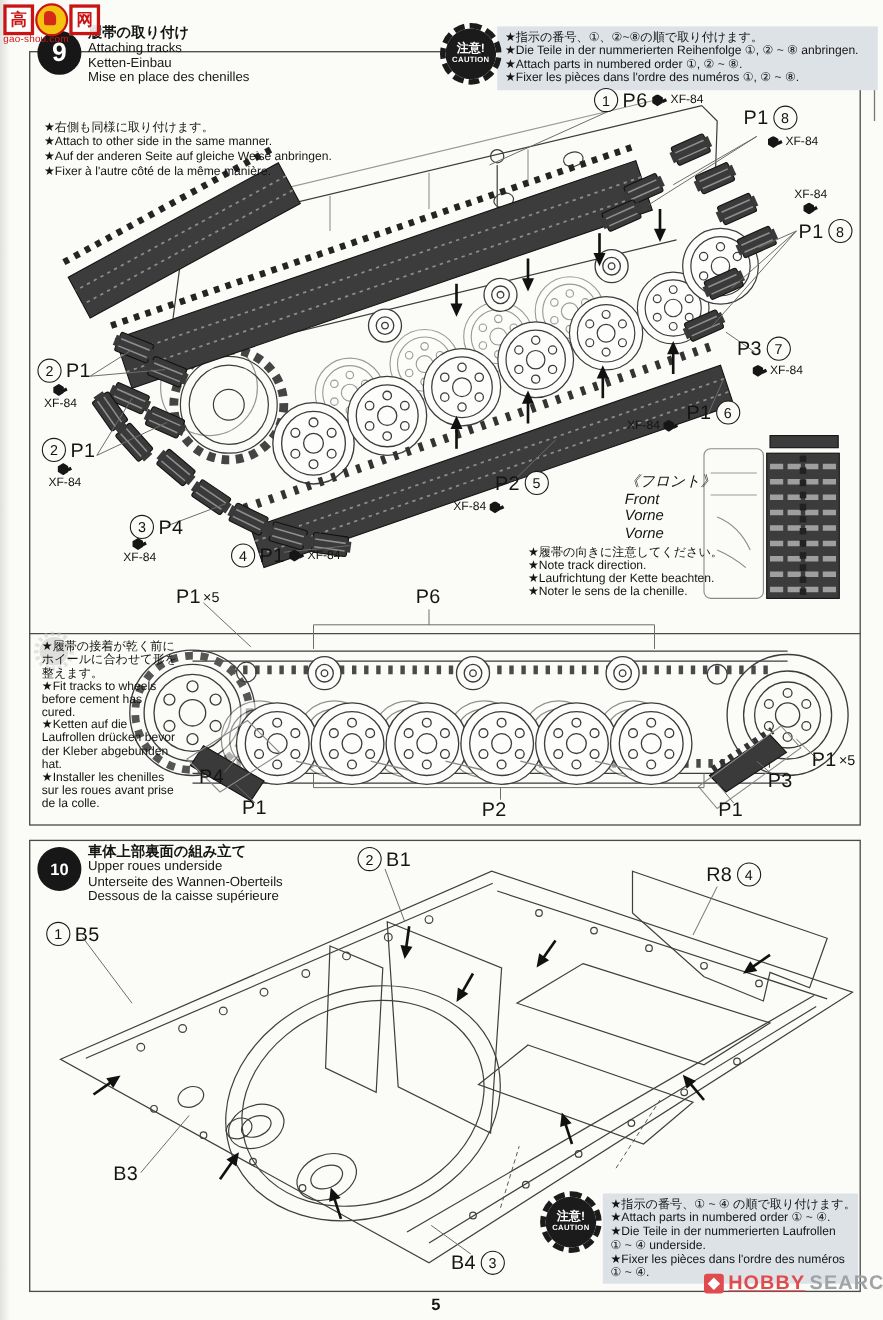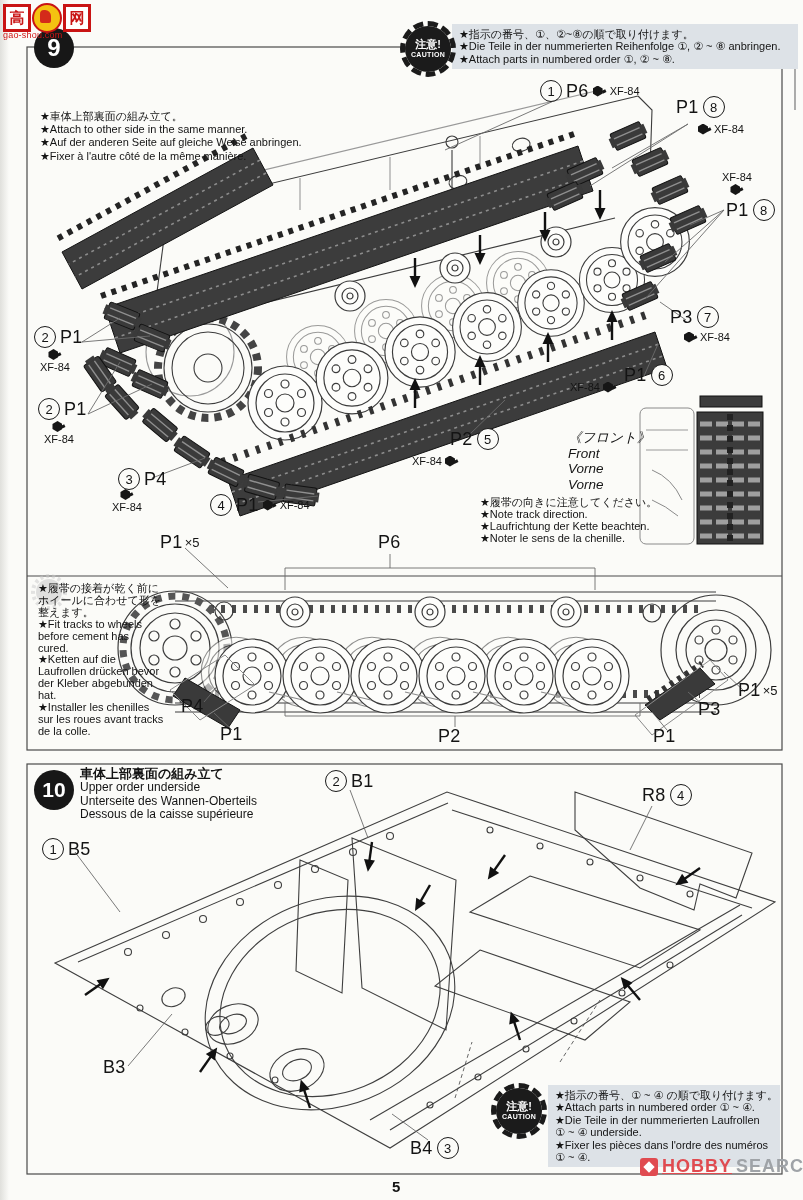--- a/index.html
+++ b/index.html
@@ -390,6 +390,12 @@
 </svg>
 
 <div class="stepbadge" style="left:34px;top:28px">9</div>
+<div class="titleblock" style="left:80px;top:22px">
+  <div class="tja">履帯の取り付け</div>
+  <div class="tl">Attaching tracks</div>
+  <div class="tl">Ketten-Einbau</div>
+  <div class="tl">Mise en place des chenilles</div>
+</div>
 
 <div class="burst" style="left:405px;top:26px">
   <span class="b1">注意!</span>

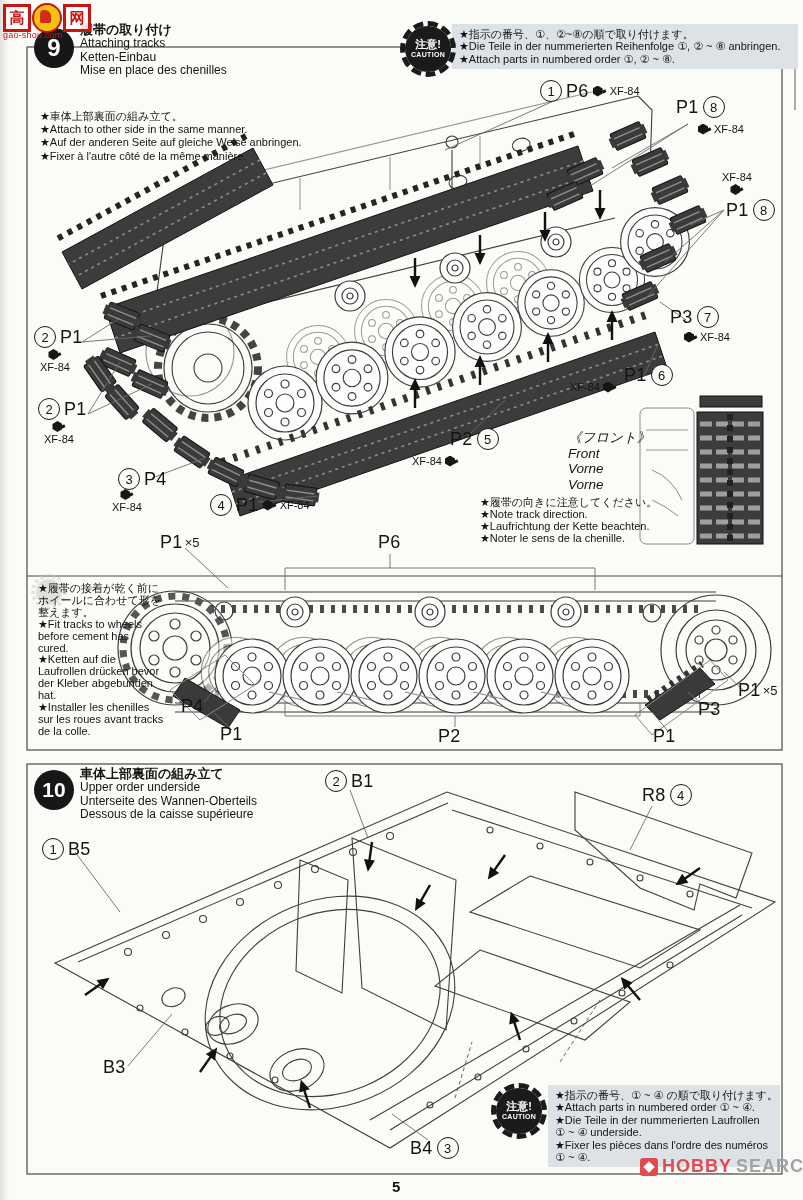--- a/index.html
+++ b/index.html
@@ -405,6 +405,7 @@
   <div>★指示の番号、①、②~⑧の順で取り付けます。</div>
   <div>★Die Teile in der nummerierten Reihenfolge ①, ② ~ ⑧ anbringen.</div>
   <div>★Attach parts in numbered order ①, ② ~ ⑧.</div>
+  <div>★Fixer les pièces dans l'ordre des numéros ①, ② ~ ⑧.</div>
 </div>
 
 <div class="note" style="left:40px;top:110px">

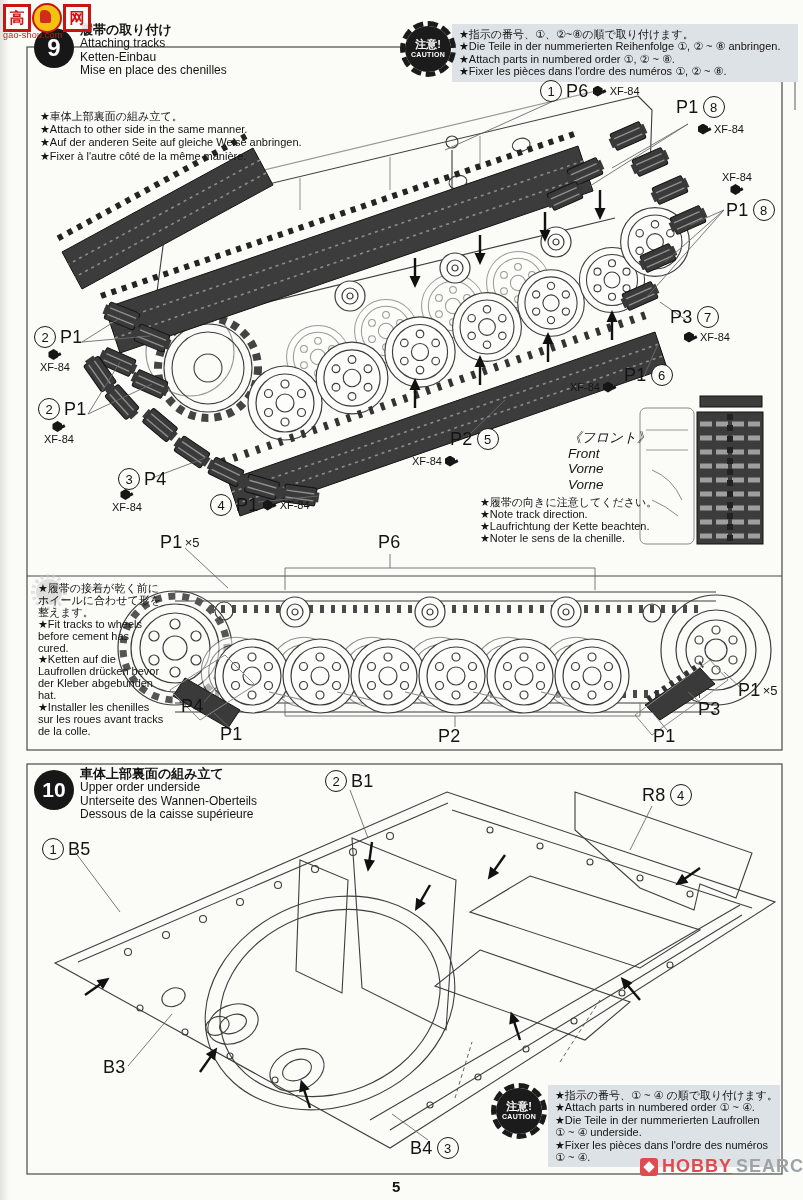--- a/index.html
+++ b/index.html
@@ -409,7 +409,7 @@
 </div>
 
 <div class="note" style="left:40px;top:110px">
-  <div>★車体上部裏面の組み立て。</div>
+  <div>★右側も同様に取り付けます。</div>
   <div>★Attach to other side in the same manner.</div>
   <div>★Auf der anderen Seite auf gleiche Weise anbringen.</div>
   <div>★Fixer à l'autre côté de la même manière.</div>

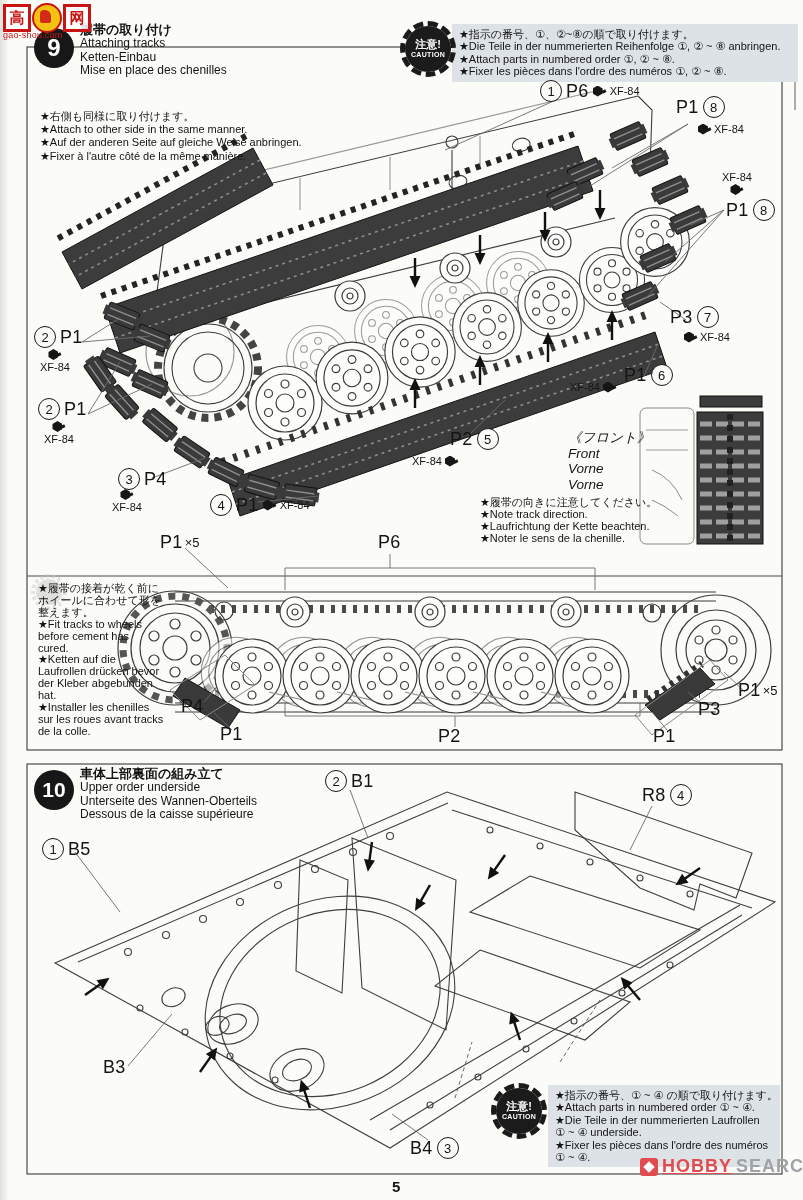--- a/index.html
+++ b/index.html
@@ -535,7 +535,7 @@
   <div>der Kleber abgebunden</div>
   <div>hat.</div>
   <div>★Installer les chenilles</div>
-  <div>sur les roues avant tracks</div>
+  <div>sur les roues avant prise</div>
   <div>de la colle.</div>
 </div>
 

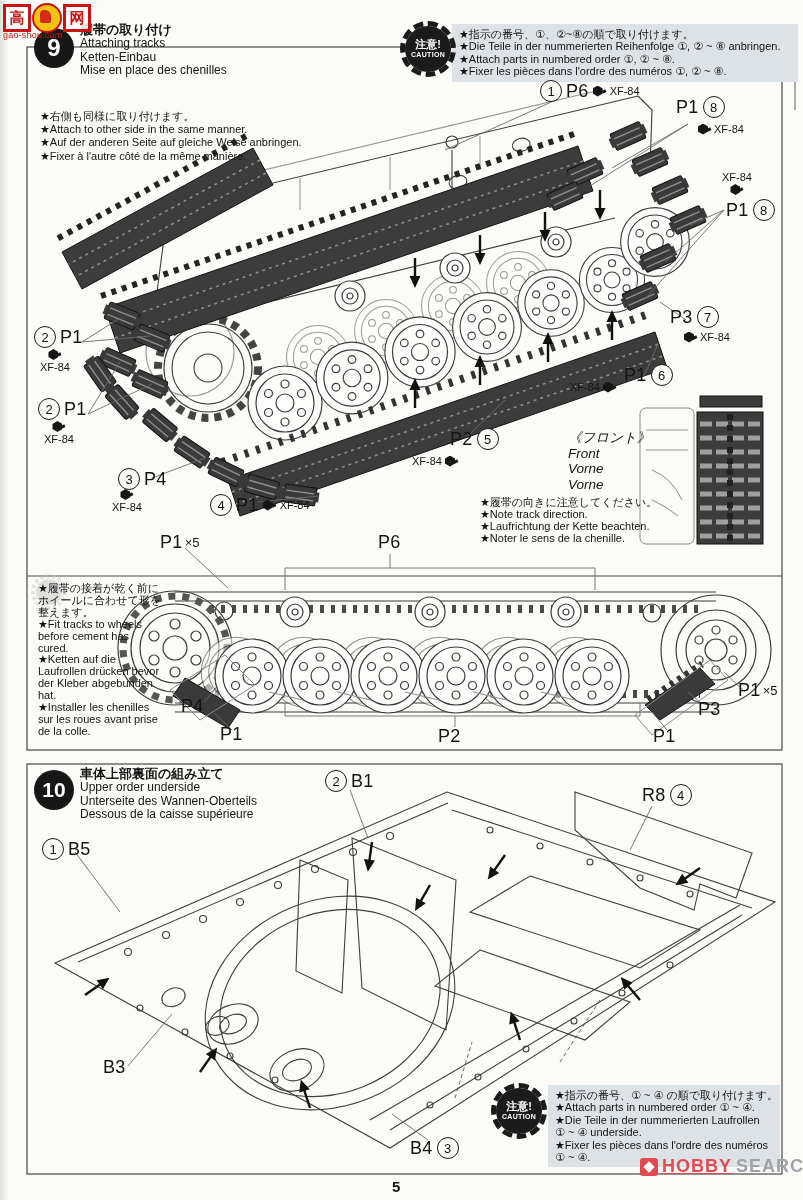--- a/index.html
+++ b/index.html
@@ -559,7 +559,7 @@
   <span class="mult">×5</span>
 </div>
 
-<div class="stepbadge" style="left:34px;top:770px;font-size:21px">10</div>
+<div class="stepbadge" style="left:34px;top:770px;font-size:15px">10</div>
 <div class="titleblock" style="left:80px;top:766px">
   <div class="tja">車体上部裏面の組み立て</div>
   <div class="tl">Upper order underside</div>

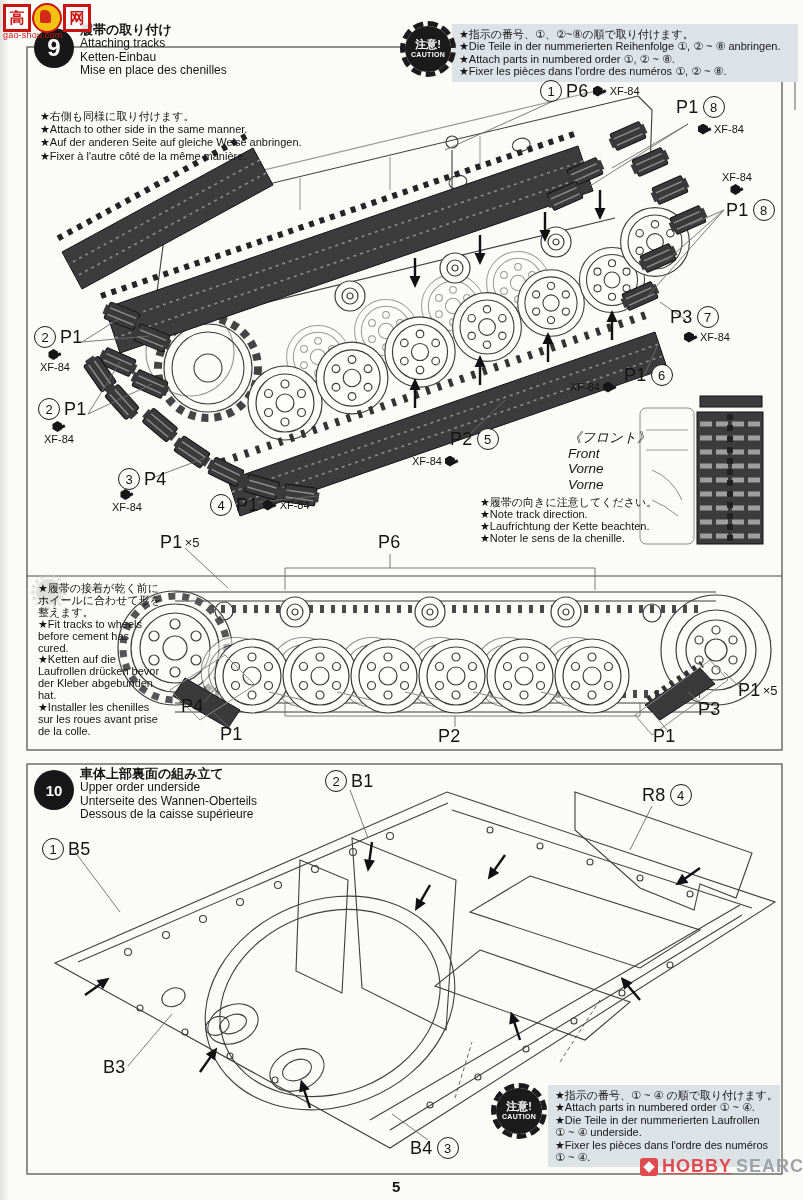--- a/index.html
+++ b/index.html
@@ -562,7 +562,7 @@
 <div class="stepbadge" style="left:34px;top:770px;font-size:15px">10</div>
 <div class="titleblock" style="left:80px;top:766px">
   <div class="tja">車体上部裏面の組み立て</div>
-  <div class="tl">Upper order underside</div>
+  <div class="tl">Upper roues underside</div>
   <div class="tl">Unterseite des Wannen-Oberteils</div>
   <div class="tl">Dessous de la caisse supérieure</div>
 </div>

